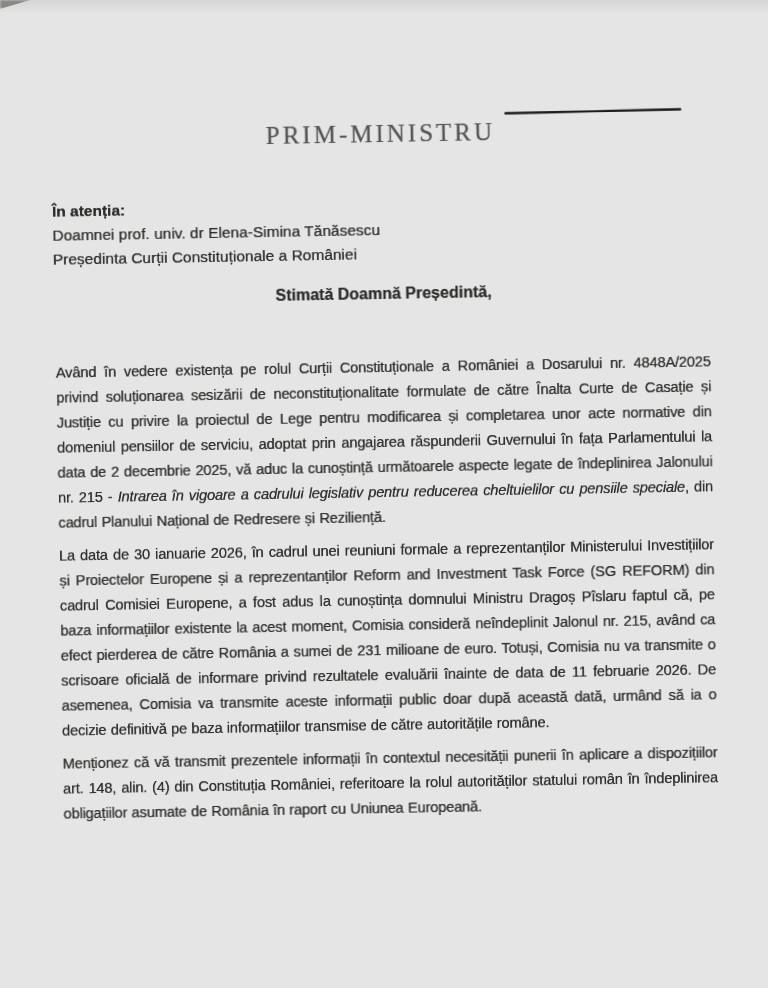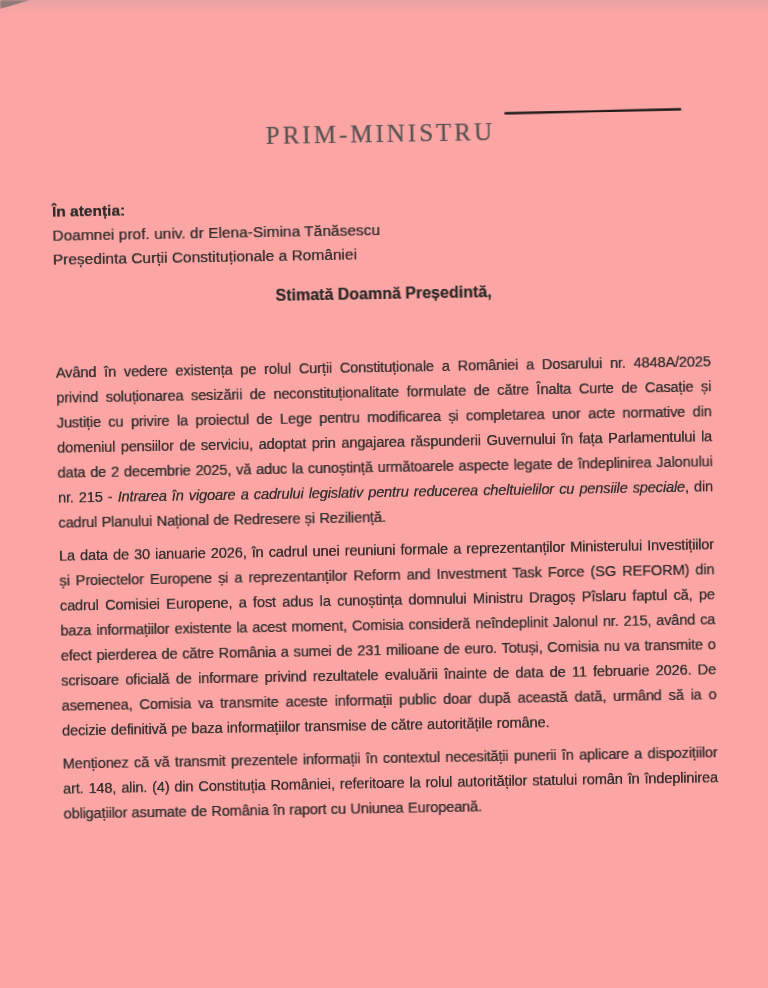--- a/index.html
+++ b/index.html
@@ -13,7 +13,7 @@
     width: 768px;
     height: 988px;
     overflow: hidden;
-    background: #fca5a5;
+    background: #e5e5e5;
     font-family: "Liberation Sans", "DejaVu Sans", sans-serif;
     color: #2d2c2a;
   }

